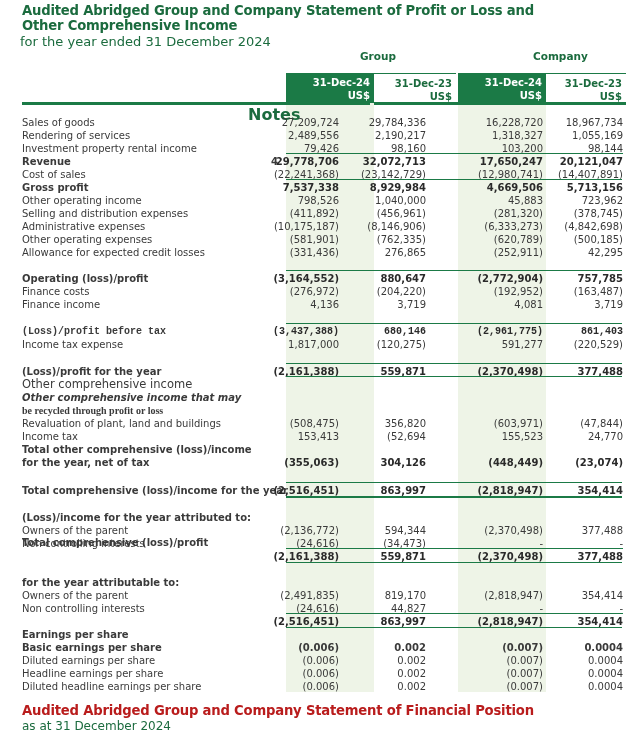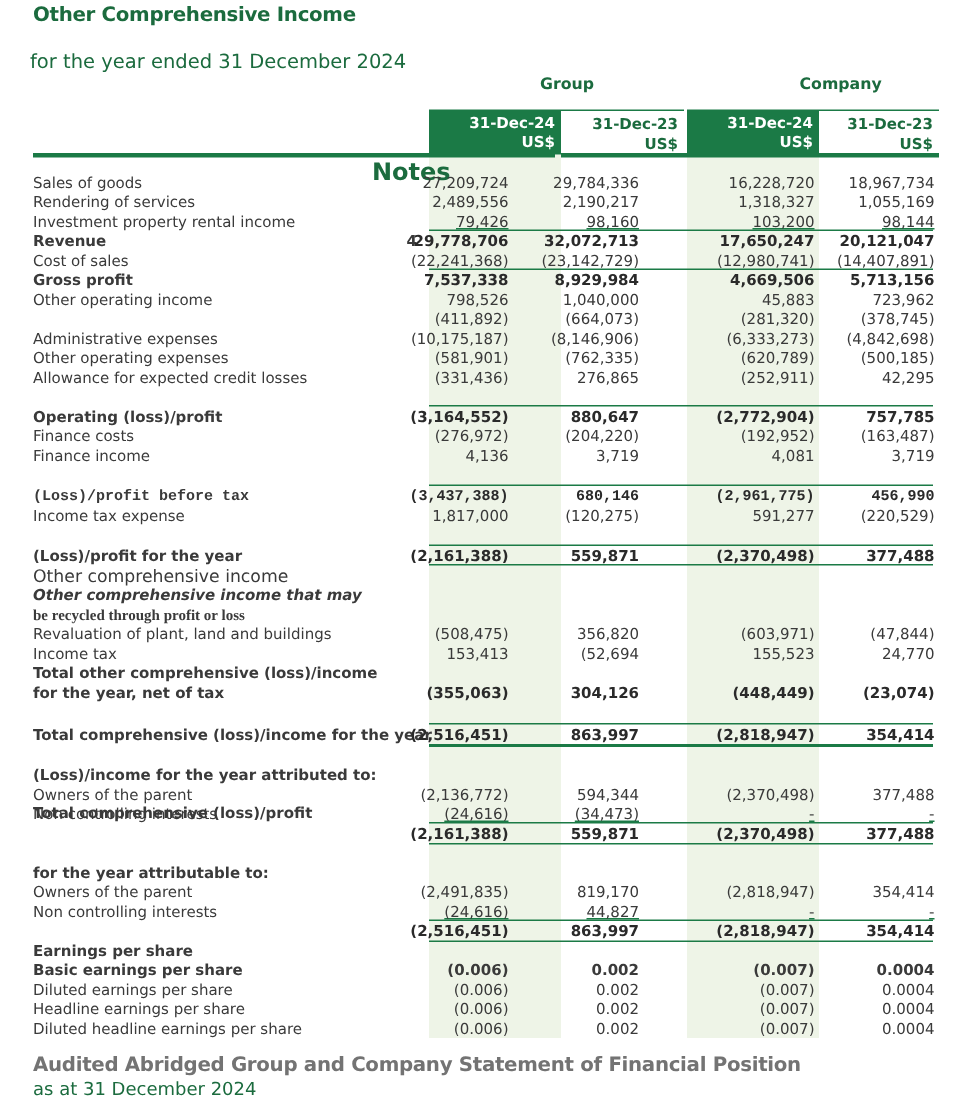--- a/index.html
+++ b/index.html
@@ -49,6 +49,7 @@
 <body>
 
 <div class="title">
+  <div>Audited Abridged Group and Company Statement of Profit or Loss and</div>
   <div>Other Comprehensive Income</div>
 </div>
 <div class="subtitle">for the year ended 31 December 2024</div>

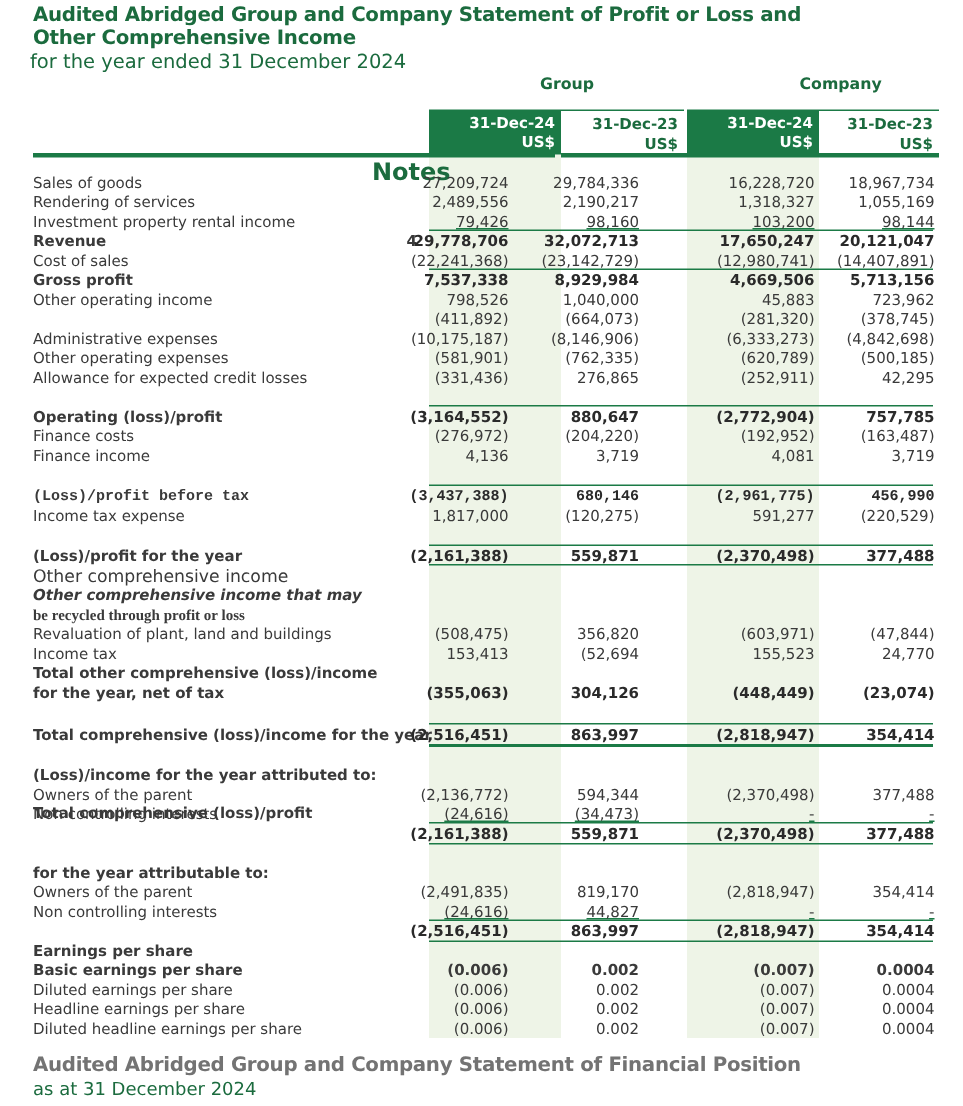--- a/index.html
+++ b/index.html
@@ -132,6 +132,7 @@
       <span class="v v3">723,962</span>
     </div>
     <div class="row" style="top: 207px;">
+      <span class="lbl">Selling and distribution expenses</span>
       <span class="v v0">(411,892)</span>
       <span class="v v1">(664,073)</span>
       <span class="v v2">(281,320)</span>

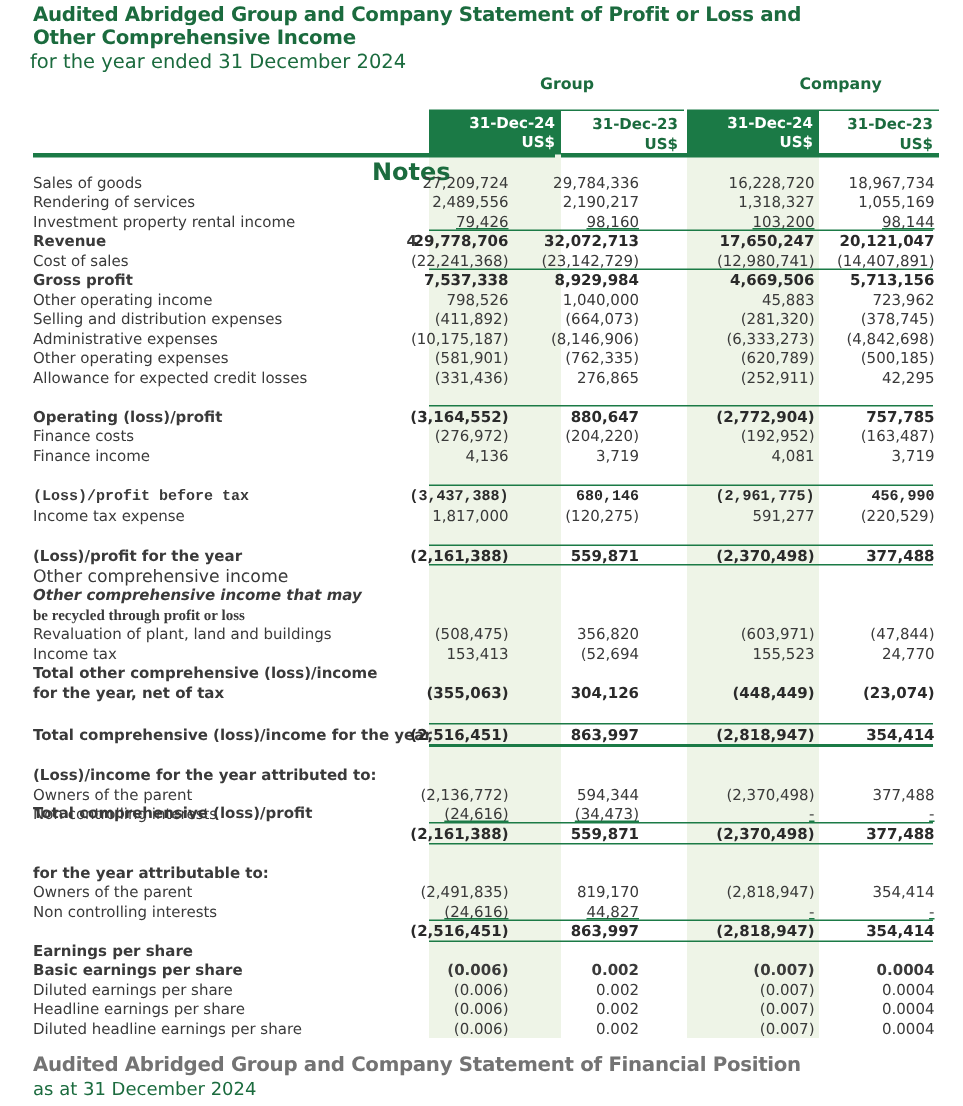--- a/index.html
+++ b/index.html
@@ -134,7 +134,7 @@
     <div class="row" style="top: 207px;">
       <span class="lbl">Selling and distribution expenses</span>
       <span class="v v0">(411,892)</span>
-      <span class="v v1">(664,073)</span>
+      <span class="v v1">(456,961)</span>
       <span class="v v2">(281,320)</span>
       <span class="v v3">(378,745)</span>
     </div>

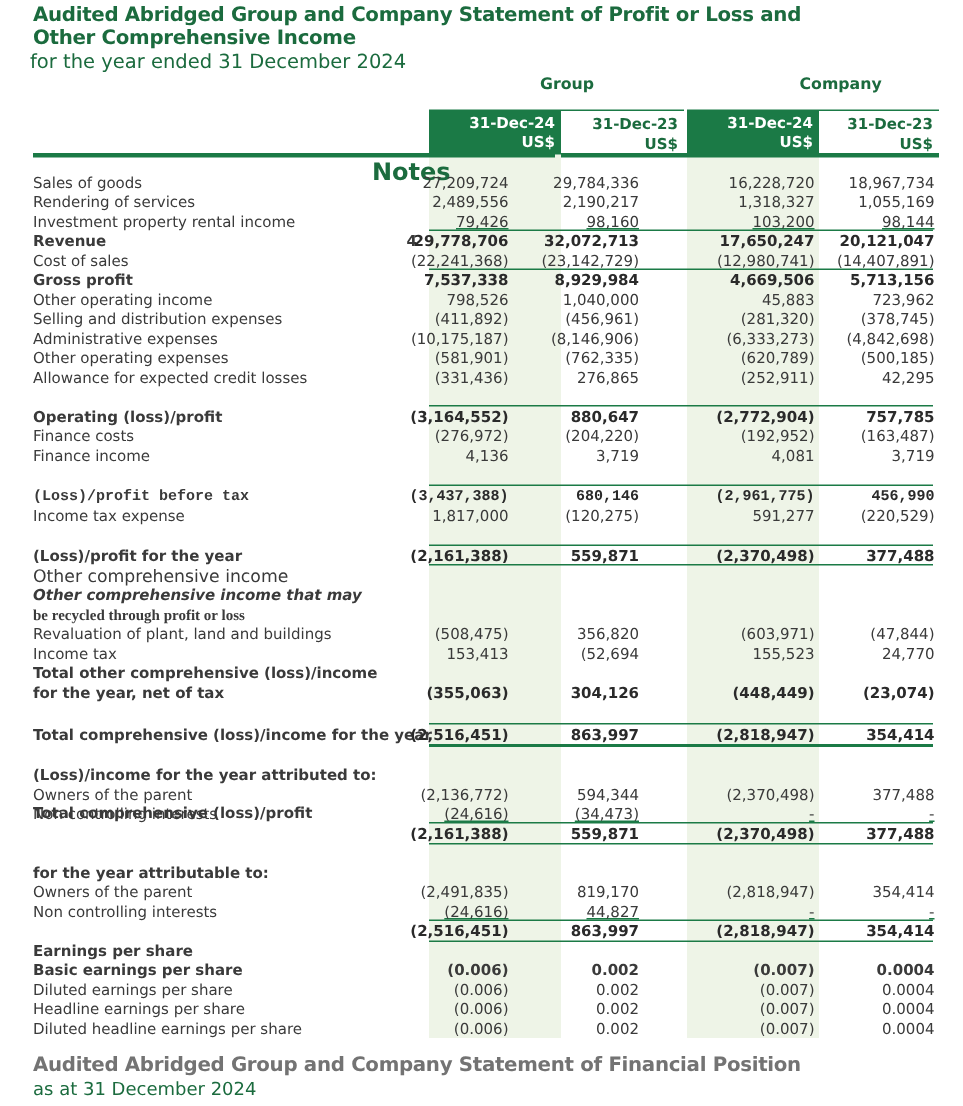--- a/index.html
+++ b/index.html
@@ -185,7 +185,7 @@
       <span class="v v0 bold">(3,437,388)</span>
       <span class="v v1 bold">680,146</span>
       <span class="v v2 bold">(2,961,775)</span>
-      <span class="v v3 bold">456,990</span>
+      <span class="v v3 bold">861,403</span>
     </div>
     <div class="row" style="top: 338px;">
       <span class="lbl">Income tax expense</span>

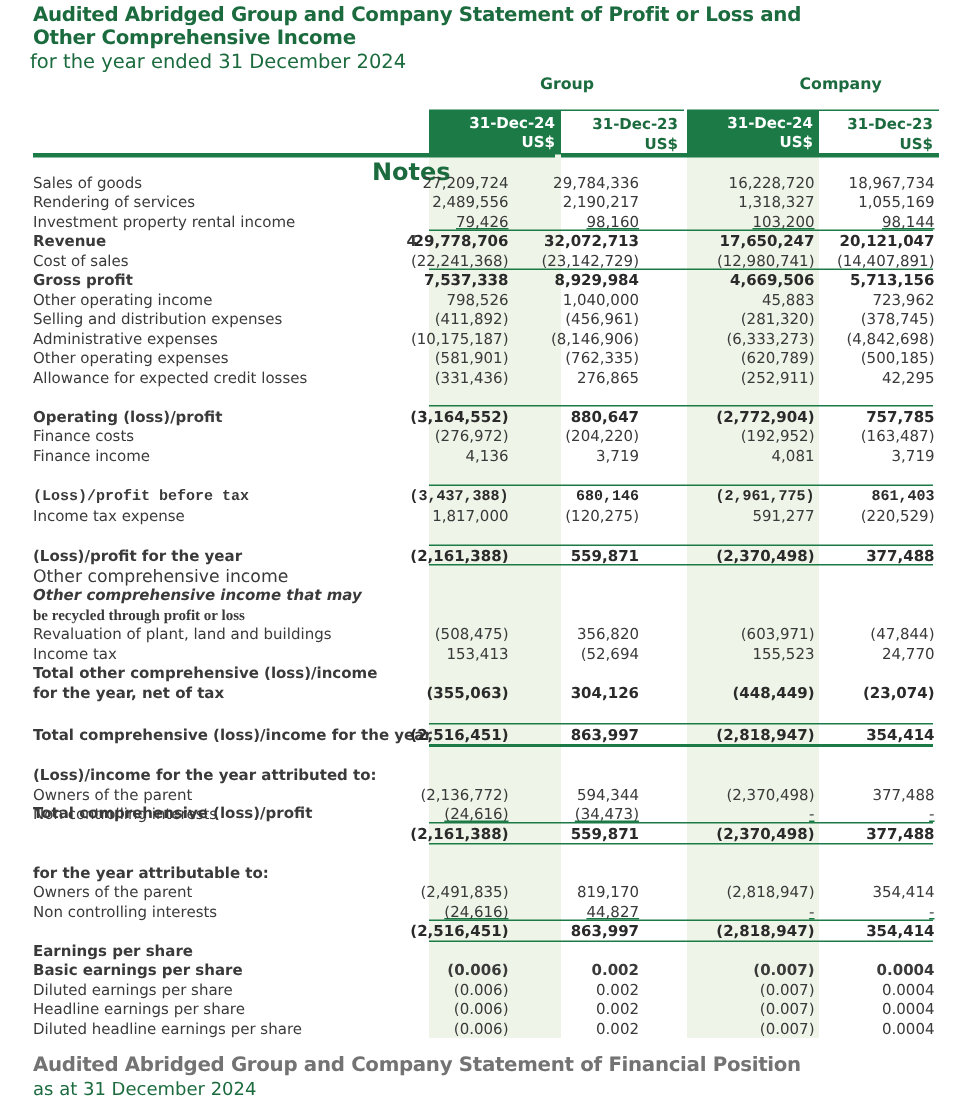--- a/index.html
+++ b/index.html
@@ -41,7 +41,7 @@
   .rule.thick { height: 2px; }
   .ul { text-decoration: underline; text-decoration-color: #1b7a46; }
   .title2 {
-    position: absolute; left: 22px; top: 703px; font-weight: bold; font-size: 13.2px; color: #737373; letter-spacing: -0.2px;
+    position: absolute; left: 22px; top: 703px; font-weight: bold; font-size: 13.2px; color: #b91c1c; letter-spacing: -0.2px;
   }
   .subtitle2 { position: absolute; left: 22px; top: 719px; font-size: 12px; color: #1b6b3e; }
 </style>

